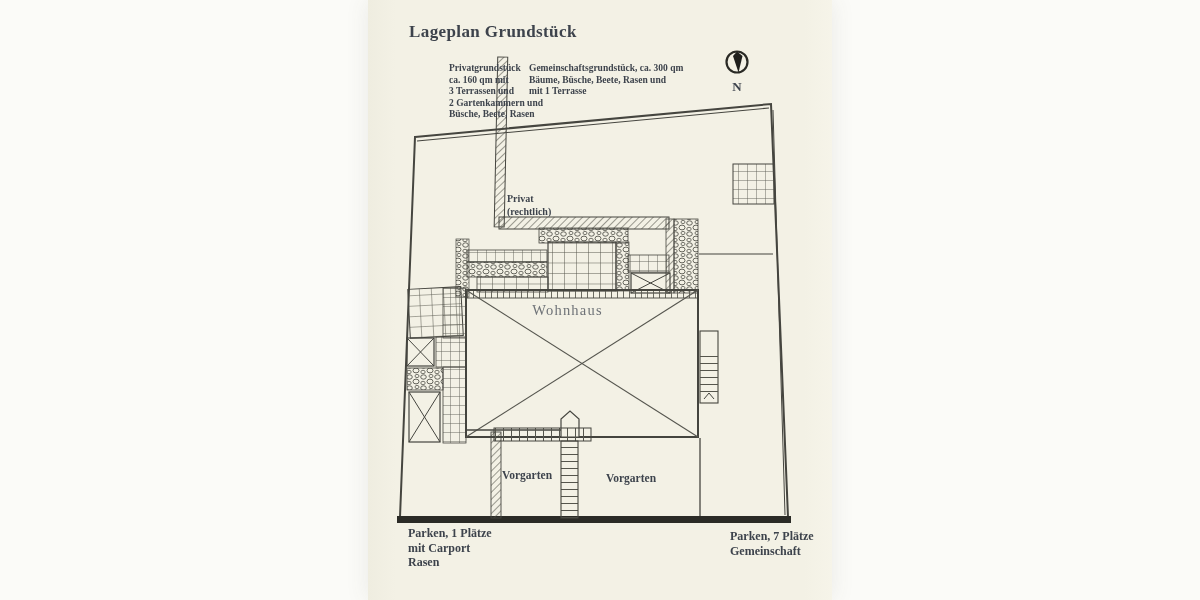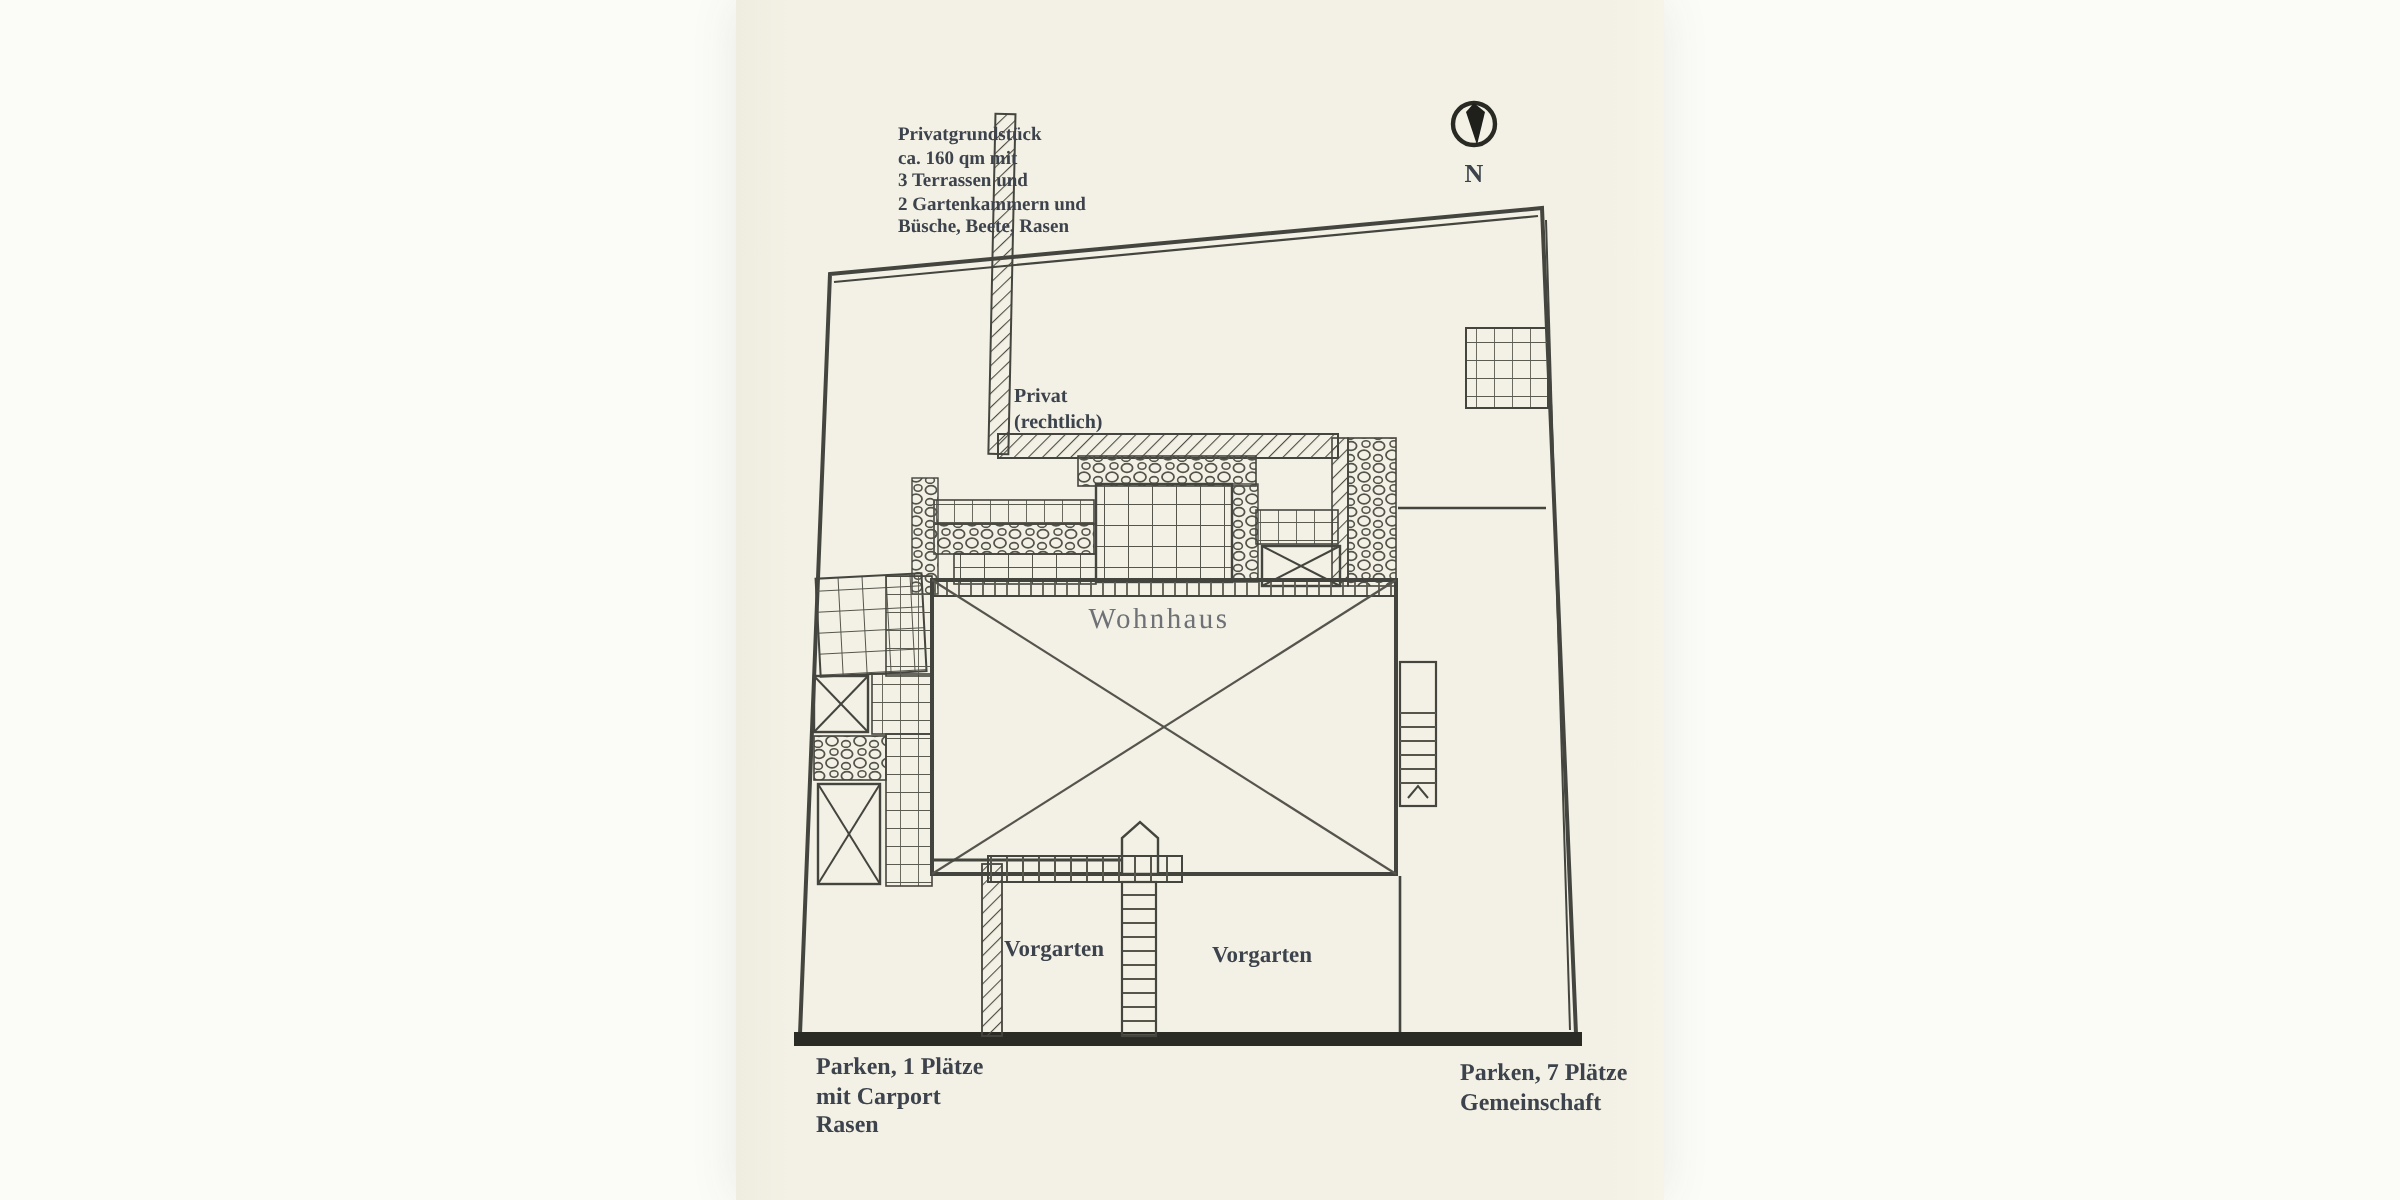--- a/index.html
+++ b/index.html
@@ -143,6 +143,7 @@
     </g>
   </svg>
 
+  <div class="lbl title">Lageplan Grundstück</div>
 
   <div class="lbl legend legend-private">
     <div>Privatgrundstück</div>

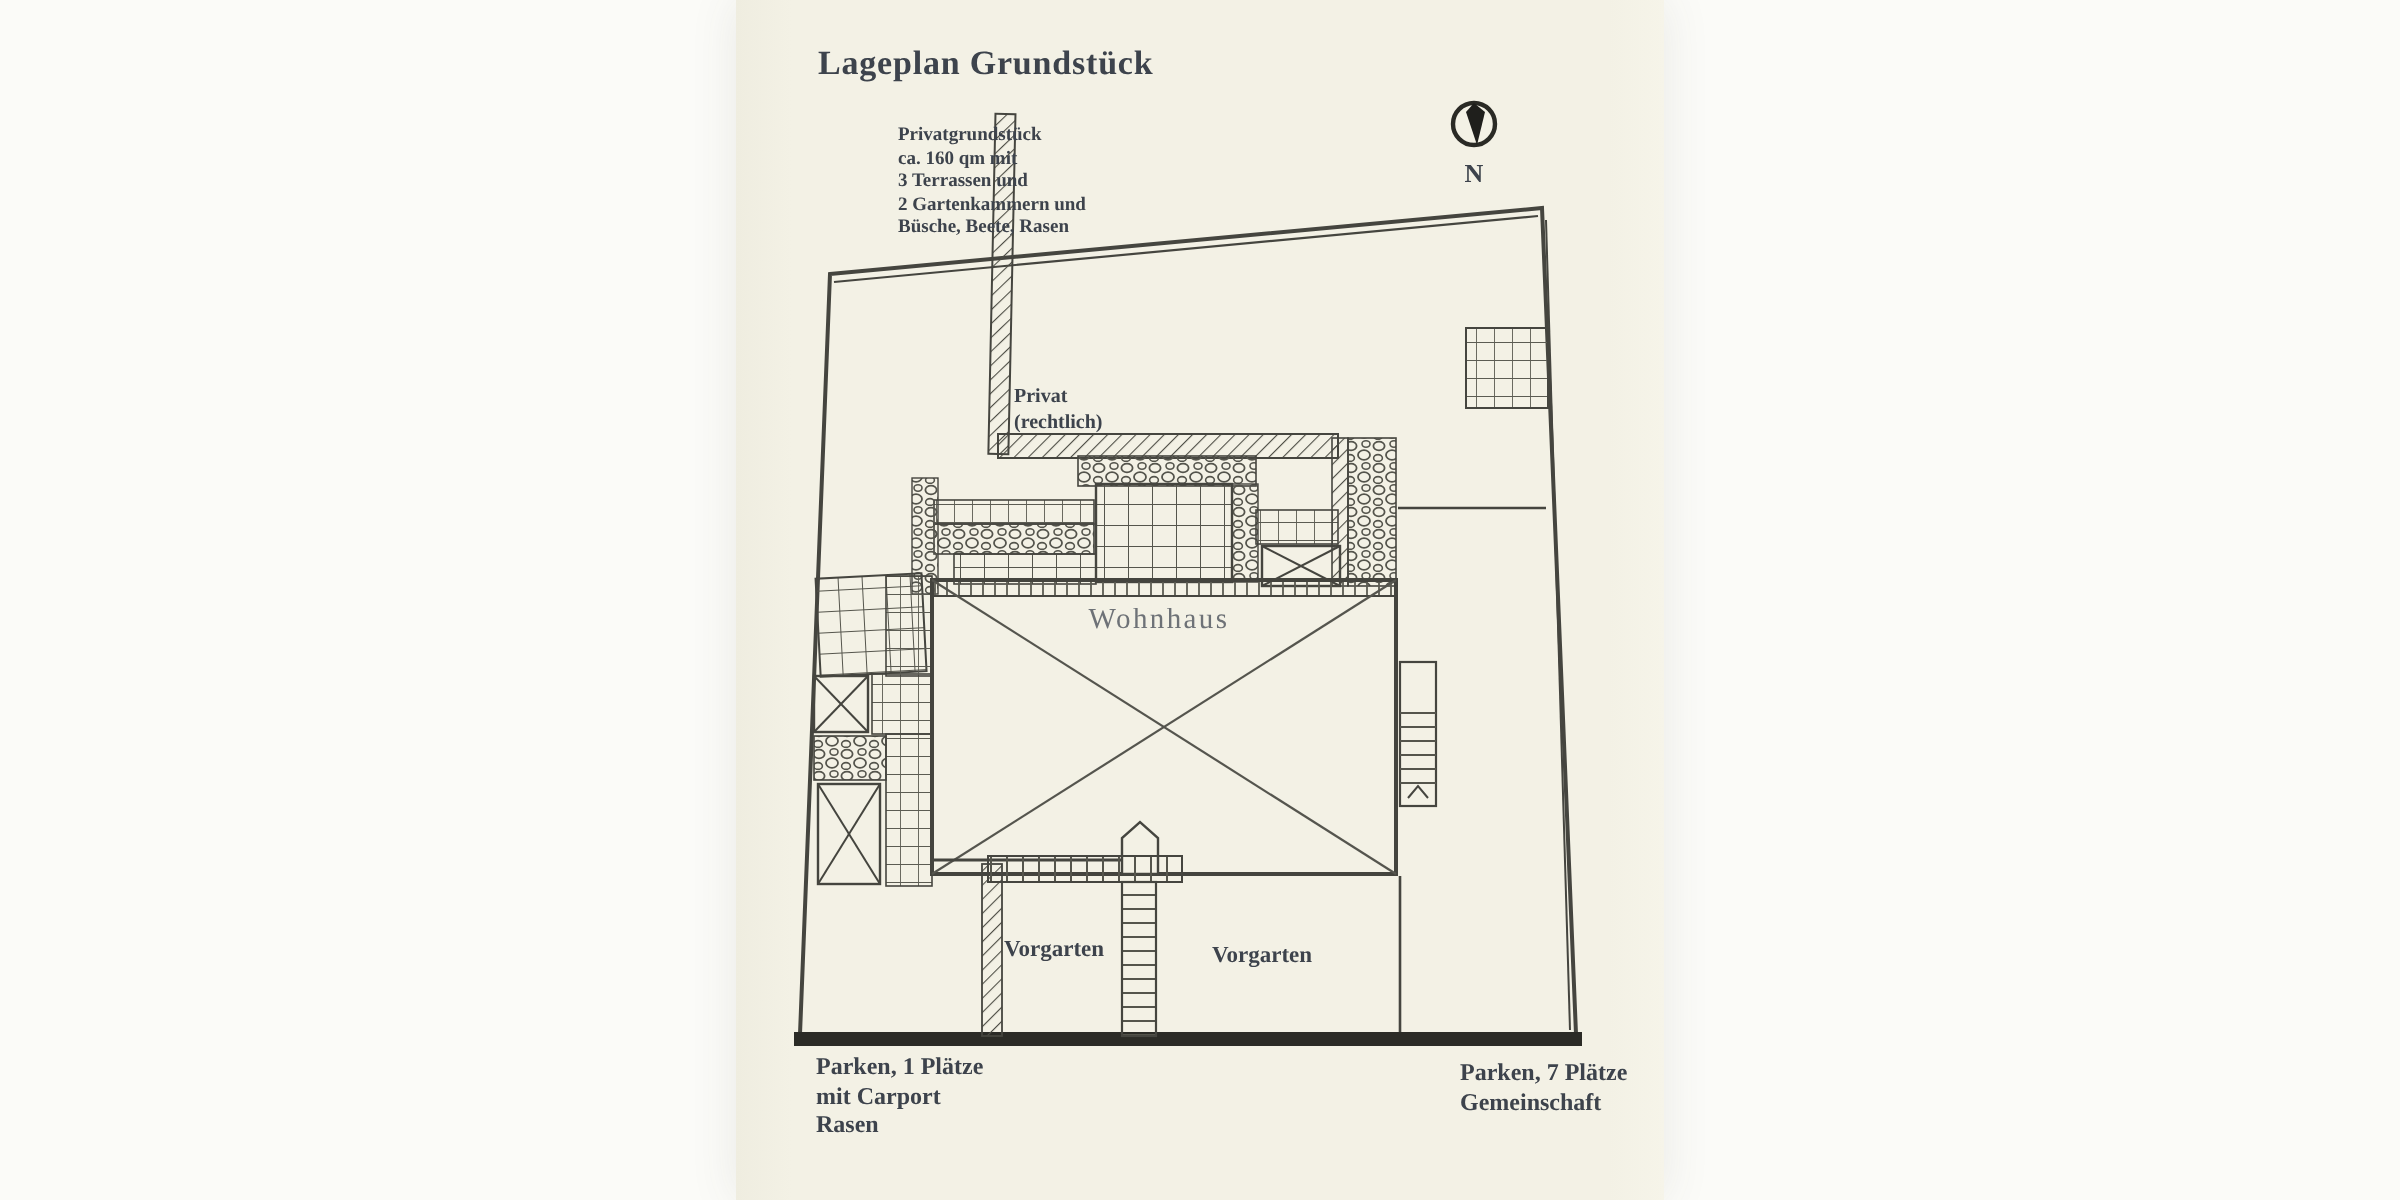--- a/index.html
+++ b/index.html
@@ -153,6 +153,11 @@
     <div>Büsche, Beete, Rasen</div>
   </div>
 
+  <div class="lbl legend legend-common">
+    <div>Gemeinschaftsgrundstück, ca. 300 qm</div>
+    <div>Bäume, Büsche, Beete, Rasen und</div>
+    <div>mit 1 Terrasse</div>
+  </div>
 
   <div class="lbl north">N</div>
 

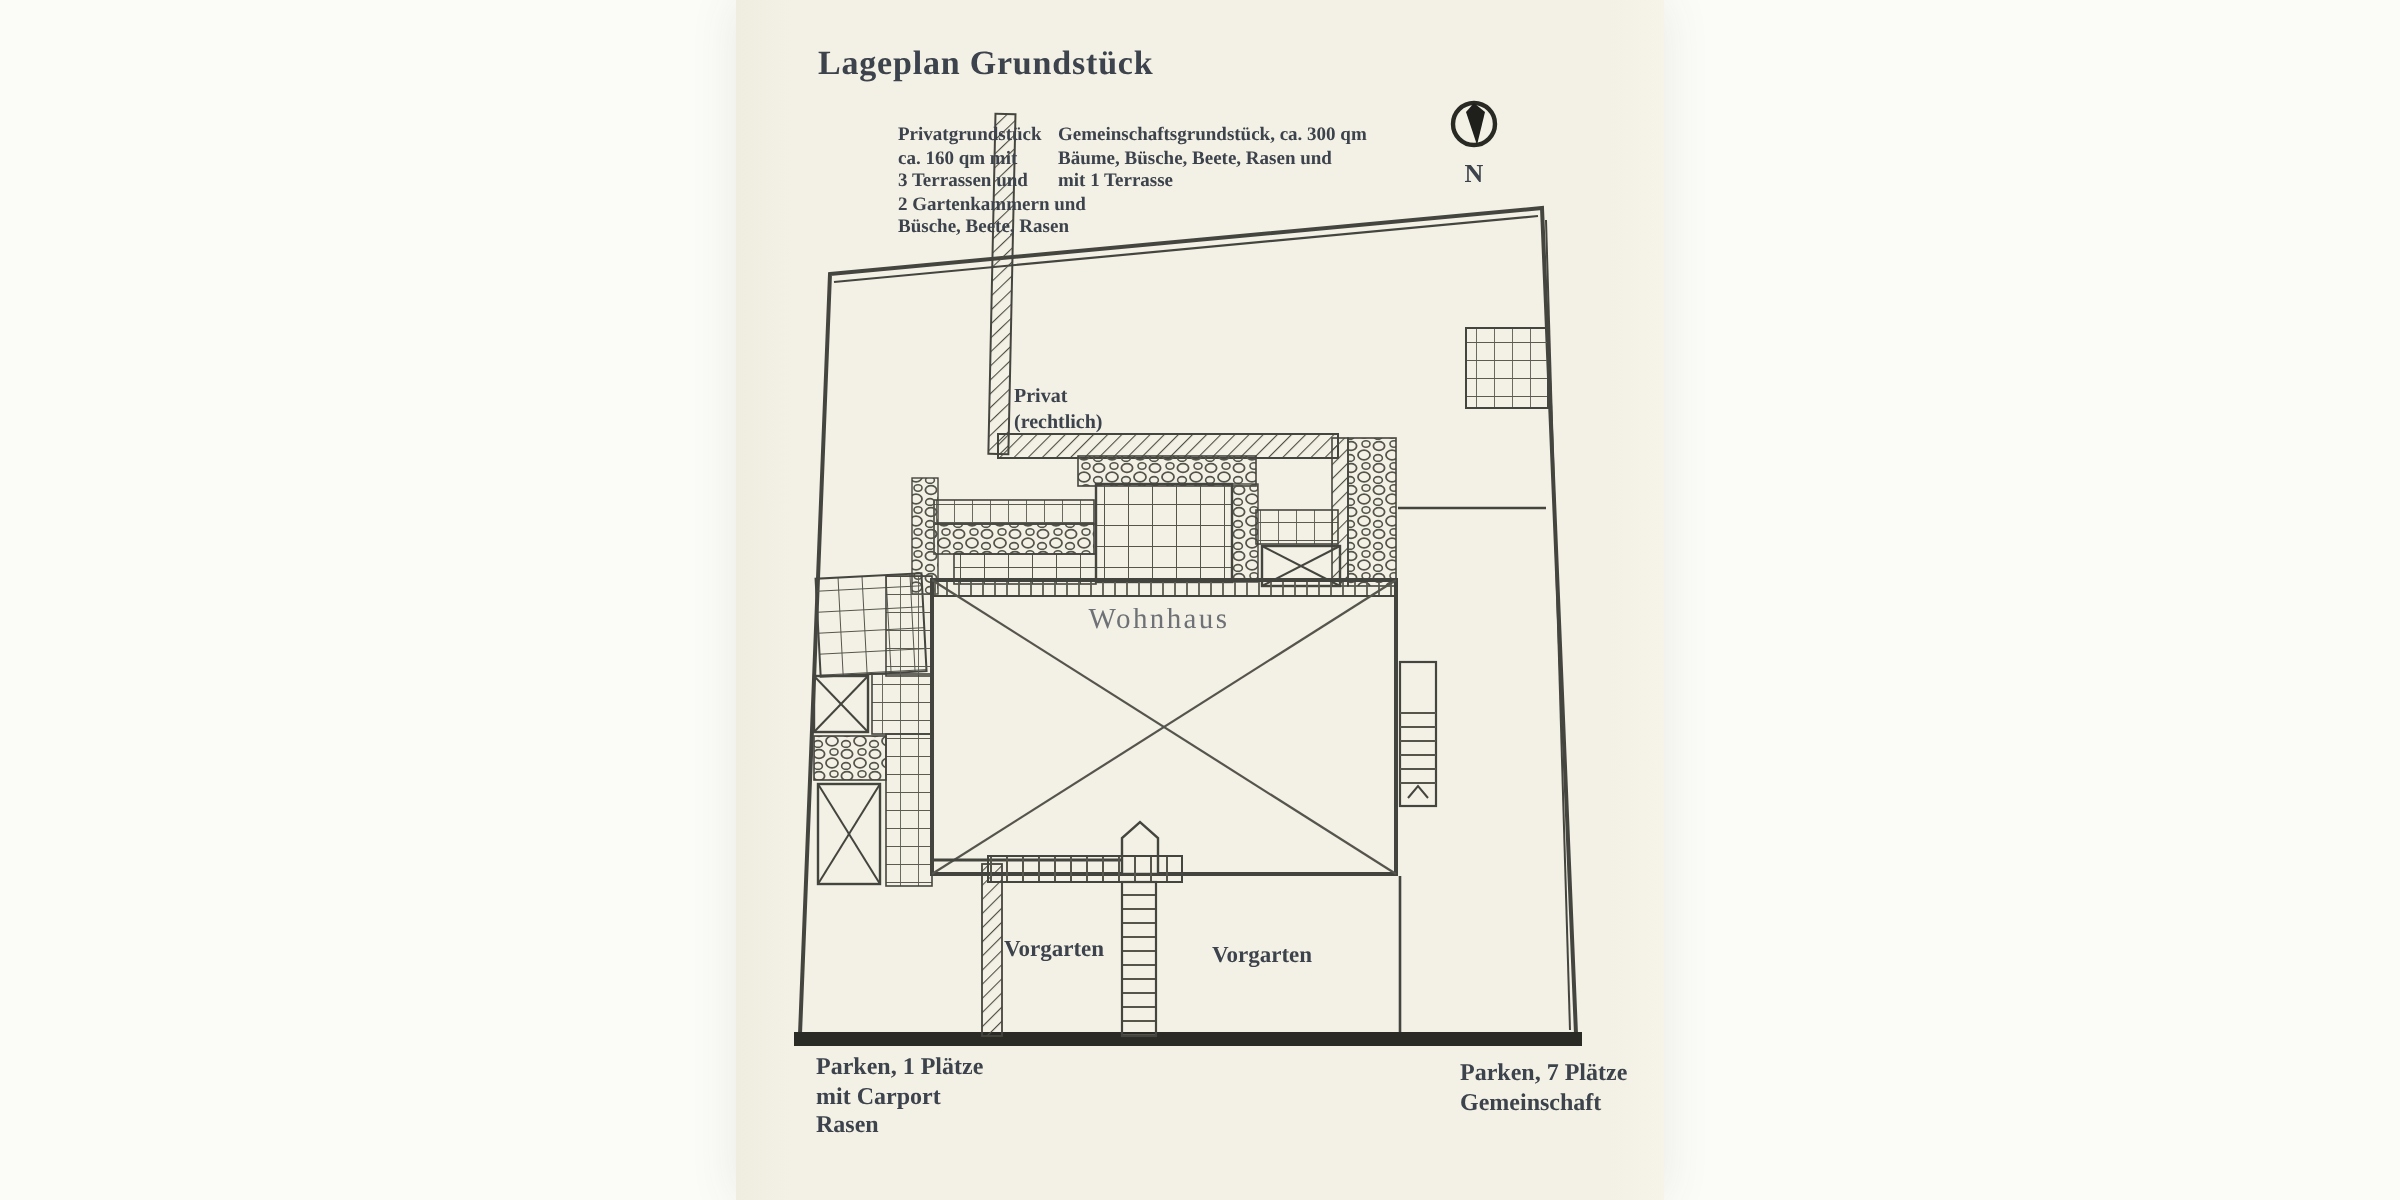--- a/index.html
+++ b/index.html
@@ -21,7 +21,7 @@
   .legend-common{left:529px;top:63px;width:160px;}
   .north{left:727px;top:79px;width:20px;text-align:center;font-size:13px;font-weight:bold;}
   .grenze{left:507px;top:193px;font-size:10px;font-weight:bold;line-height:12.5px;}
-  .wohnhaus{left:532px;top:302px;width:95px;text-align:center;font-size:14.5px;
+  .wohnhaus{left:520px;top:302px;width:95px;text-align:center;font-size:14.5px;
     color:var(--house-label);letter-spacing:1.2px;}
   .vorgarten{font-size:11.5px;font-weight:bold;width:44px;text-align:left;}
   .vg-left{left:502px;top:469px;} .vg-right{left:606px;top:472px;}

